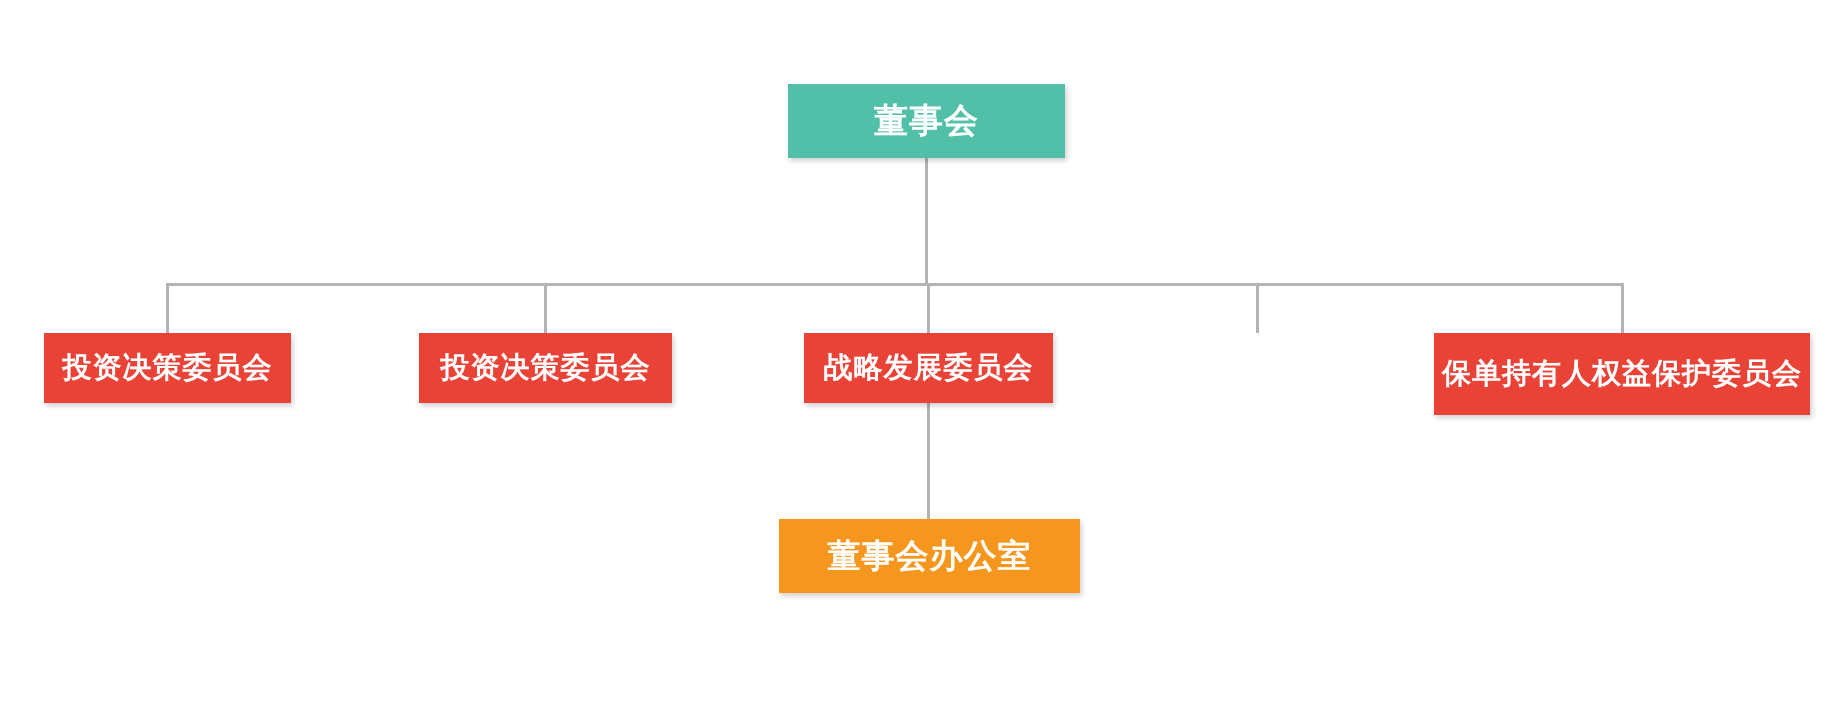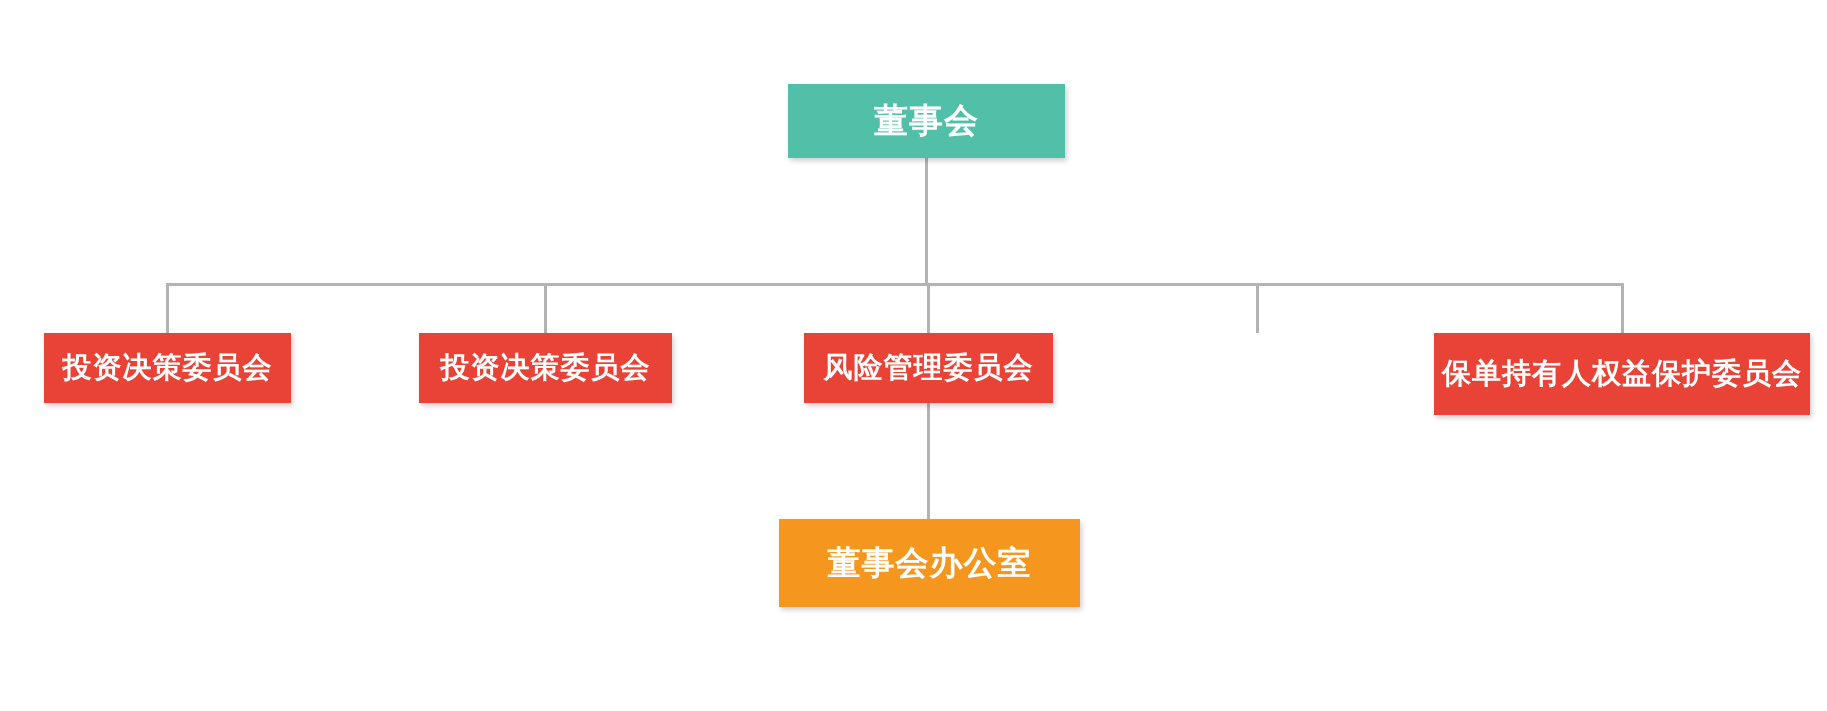--- a/index.html
+++ b/index.html
@@ -65,7 +65,7 @@
 
   <div class="node n-c2" style="background: rgb(233, 67, 56);">投资决策委员会</div>
 
-  <div class="node n-c3" style="background: rgb(233, 67, 56);">风险管理委员会</div>
+  <div class="node n-c3" style="background: rgb(233, 67, 56);">战略发展委员会</div>
 
 
   <div class="node n-c5" style="background: rgb(233, 67, 56);">保单持有人权益保护委员会</div>

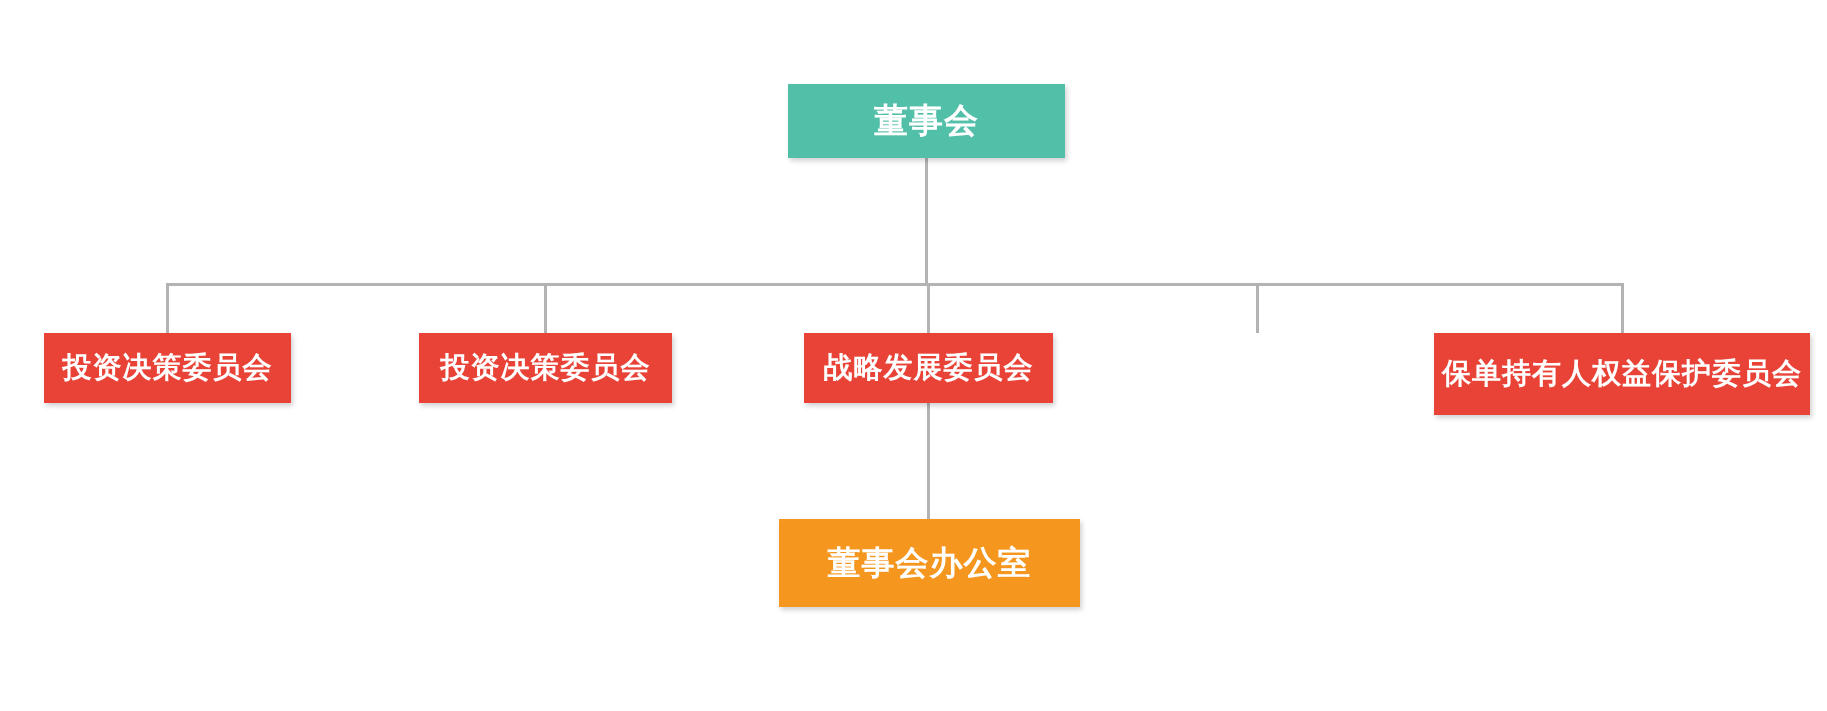--- a/index.html
+++ b/index.html
@@ -32,7 +32,7 @@
   .n-c3     { left: 804px;  top: 333px; width: 249px; height: 70px; font-size: 29px; }
   .n-c4     { left: 1143px; top: 333px; width: 230px; height: 70px; font-size: 29px; }
   .n-c5     { left: 1434px; top: 333px; width: 376px; height: 82px; font-size: 29px; }
-  .n-office { left: 779px;  top: 519px; width: 301px; height: 88px; font-size: 33px; }
+  .n-office { left: 779px;  top: 519px; width: 301px; height: 74px; font-size: 33px; }
   .line {
     position: absolute;
   }

